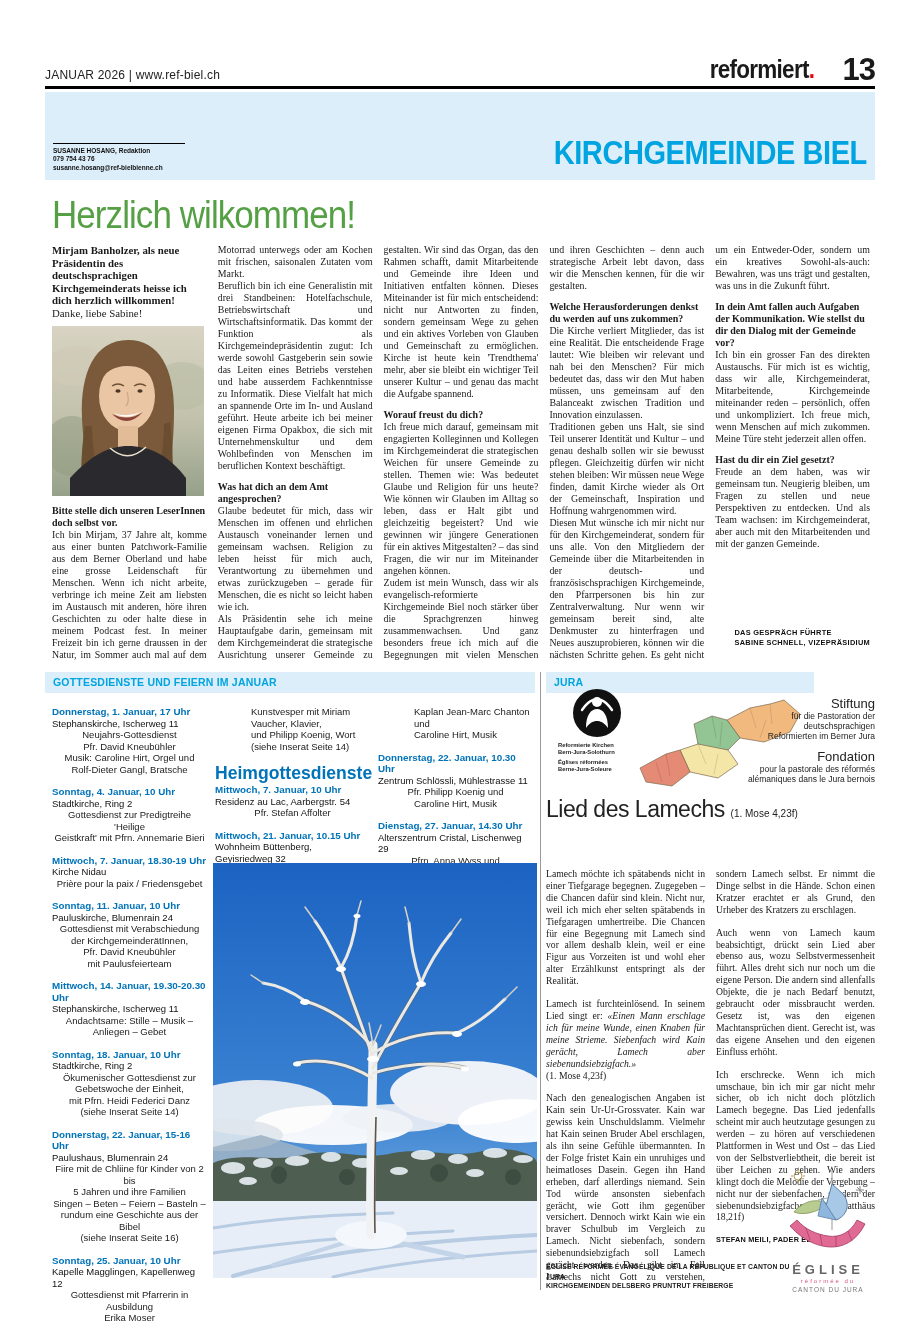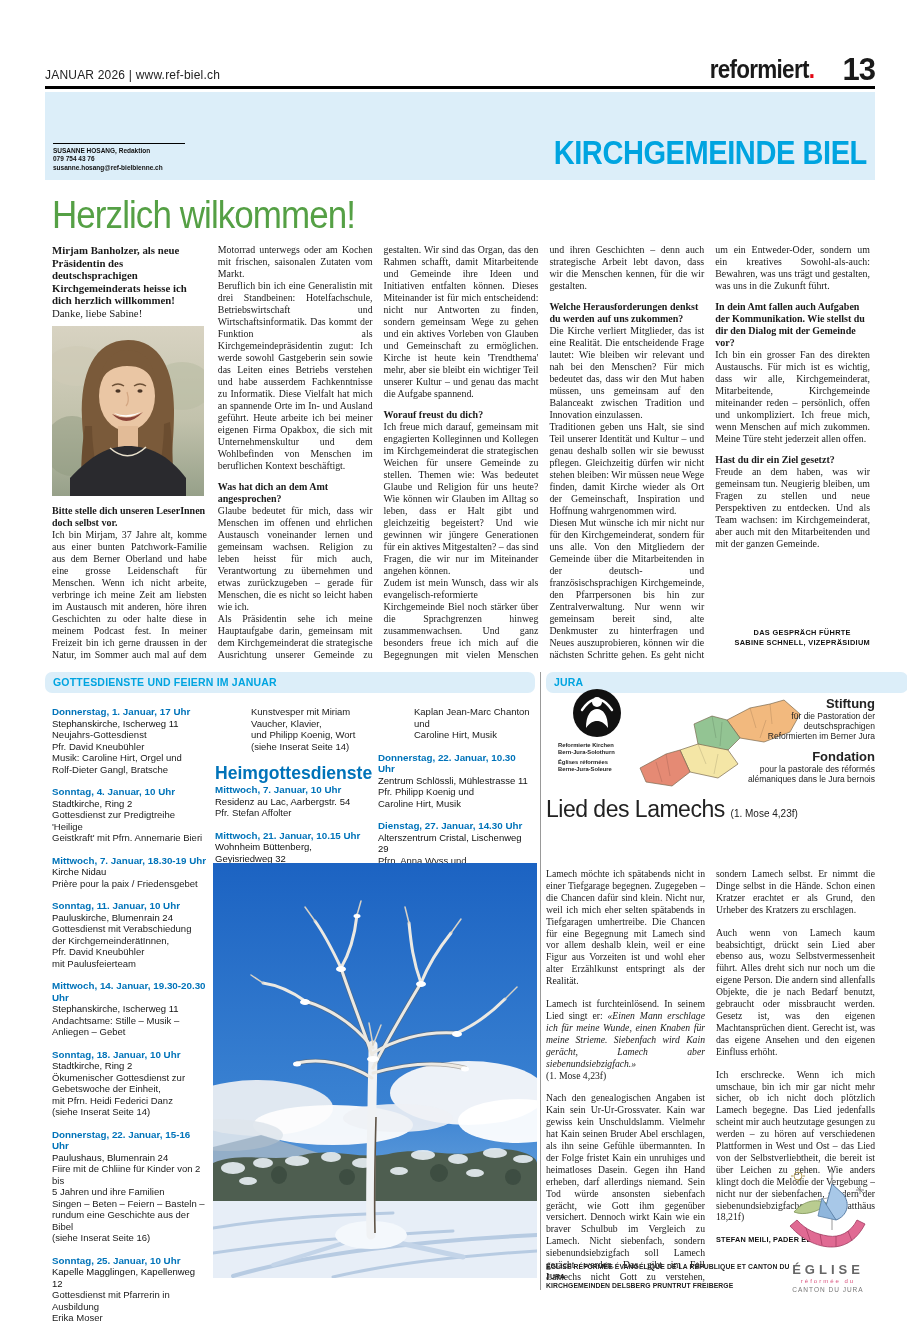--- a/index.html
+++ b/index.html
@@ -35,7 +35,7 @@
   .article .lead2{font-size:10.8px;line-height:12.6px;text-align:left;}
   .article h3{font-size:10px;line-height:12px;margin:9px 0 0;break-after:avoid;text-align:left;}
   .portrait{display:block;width:152px;height:170px;margin:6px 0 8px;break-inside:avoid;}
-  .article-byline{position:absolute;right:37px;top:628px;text-align:center;font-size:7.4px;font-weight:bold;
+  .article-byline{position:absolute;right:37px;top:628px;text-align:left;font-size:7.4px;font-weight:bold;
                   line-height:10px;letter-spacing:.3px;color:#111;}
 
   

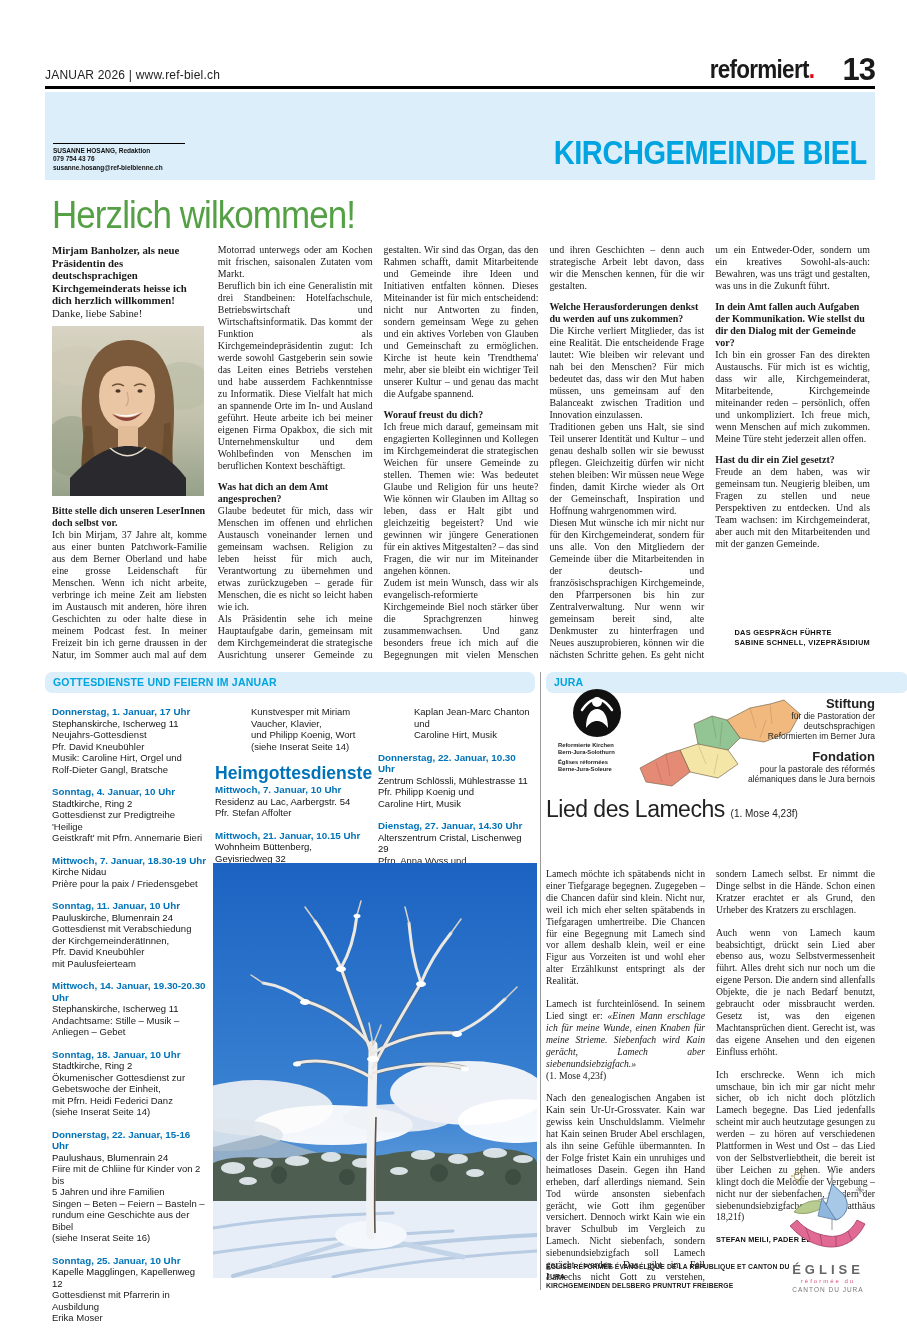--- a/index.html
+++ b/index.html
@@ -40,7 +40,7 @@
 
   
   .secband{position:absolute;top:672px;height:21px;background:#dceef9;color:#00a4e0;font-weight:bold;
-           font-size:10.5px;padding:4px 0 0 8px;letter-spacing:.2px;box-sizing:border-box;border-radius:7px;}
+           font-size:10.5px;padding:4px 0 0 8px;letter-spacing:.2px;box-sizing:border-box;}
   #band-services{left:45px;width:490px;}
   #band-jura{left:546px;width:362px;}
   .divider{position:absolute;left:540px;top:672px;width:1px;height:618px;background:#999;}

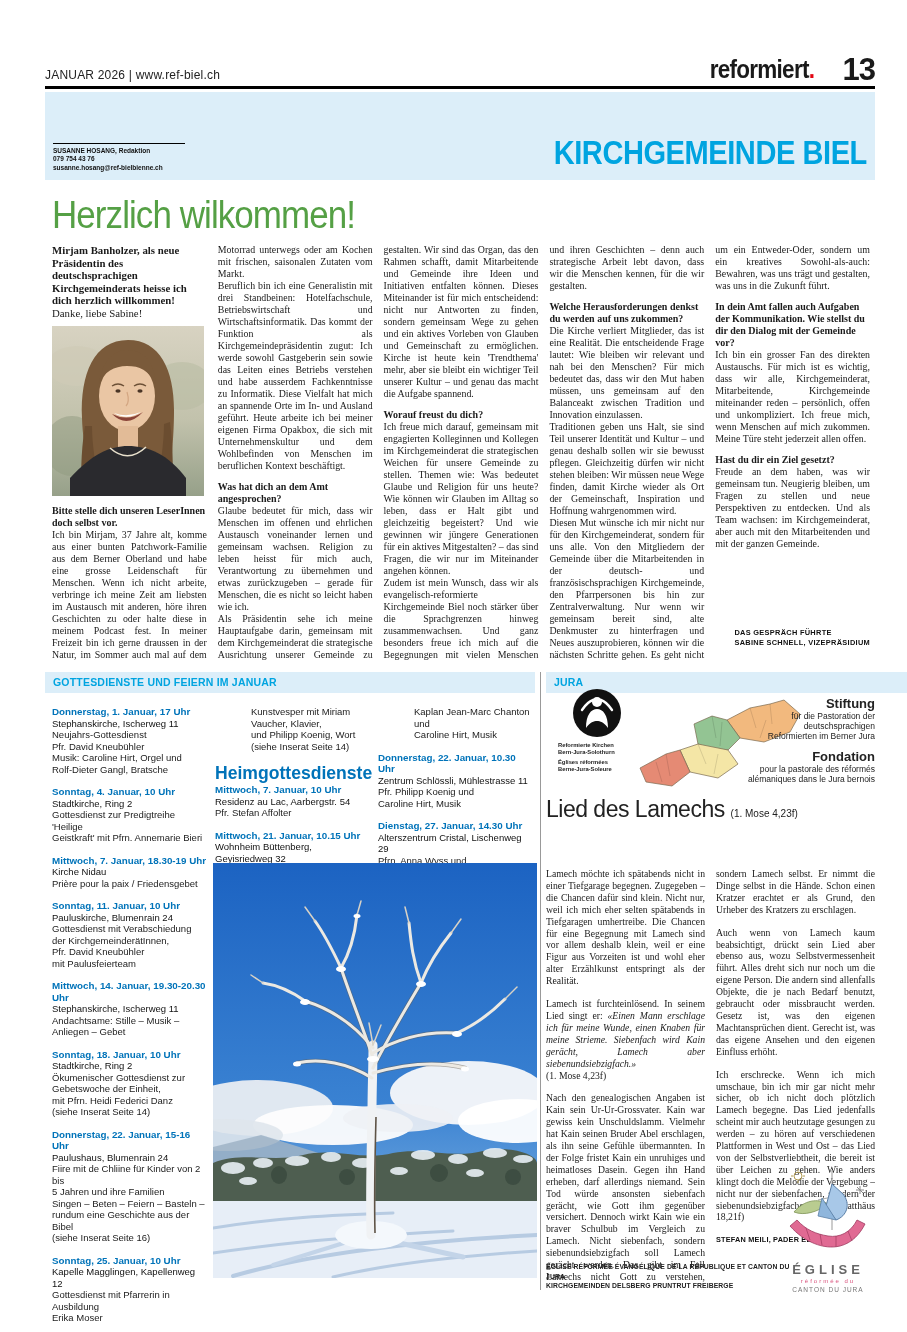--- a/index.html
+++ b/index.html
@@ -42,7 +42,7 @@
   .secband{position:absolute;top:672px;height:21px;background:#dceef9;color:#00a4e0;font-weight:bold;
            font-size:10.5px;padding:4px 0 0 8px;letter-spacing:.2px;box-sizing:border-box;}
   #band-services{left:45px;width:490px;}
-  #band-jura{left:546px;width:362px;}
+  #band-jura{left:546px;width:268px;}
   .divider{position:absolute;left:540px;top:672px;width:1px;height:618px;background:#999;}
 
   

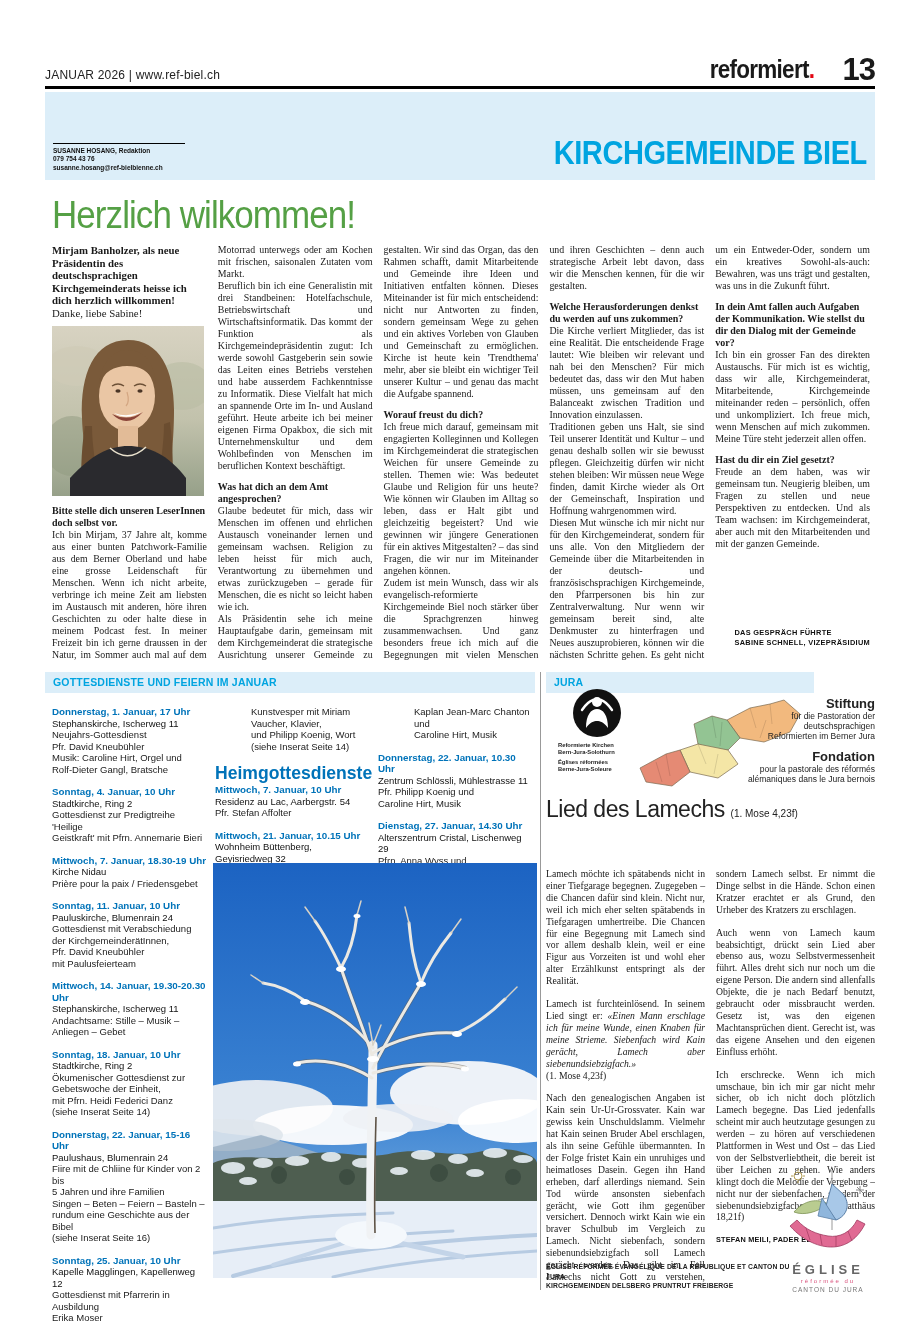--- a/index.html
+++ b/index.html
@@ -65,7 +65,7 @@
   .refocap{position:absolute;left:12px;top:56px;width:90px;font-size:5.8px;line-height:7px;font-weight:bold;color:#222;}
   .juramap{position:absolute;left:86px;top:12px;}
   .stiftung{position:absolute;right:0;top:10px;text-align:right;font-size:8.5px;line-height:10px;color:#222;}
-  .stiftung .st{font-size:13px;font-weight:bold;line-height:15px;}
+  .stiftung .st{font-size:13px;font-weight:normal;line-height:15px;}
   .stiftung .gap{height:8px;}
 
   

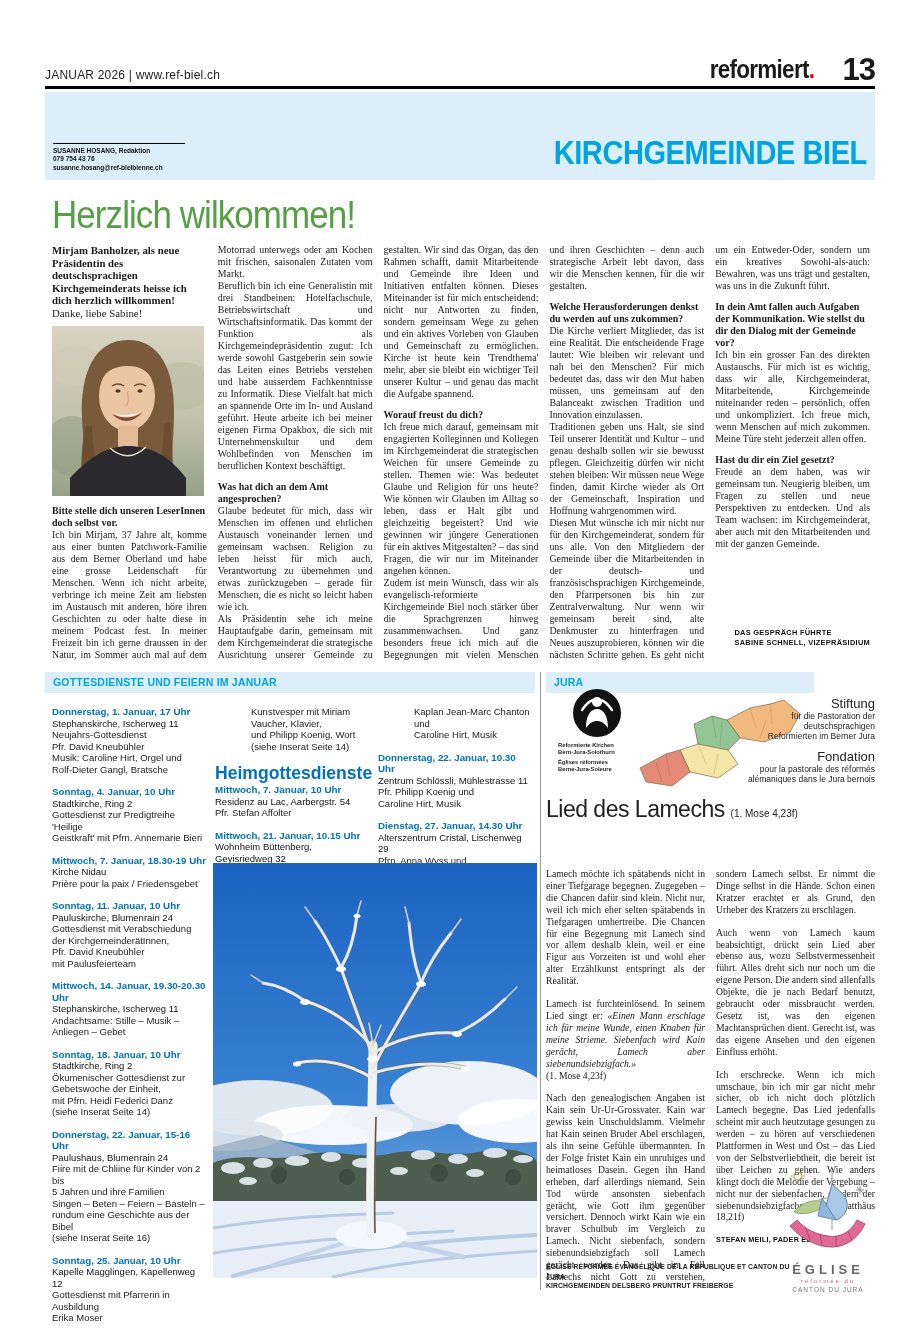--- a/index.html
+++ b/index.html
@@ -51,7 +51,7 @@
   .event{margin-bottom:11px;}
   .edate{color:#0073b9;font-weight:bold;font-size:9.8px;}
   .evenue{font-weight:normal;color:#111;white-space:pre-line;}
-  .edetails{white-space:pre-line;}
+  .edetails{white-space:pre-line;text-align:center;}
   .cont{margin-bottom:11px;white-space:pre-line;margin-left:36px;}
   .heimtitle{color:#0073b9;font-weight:bold;font-size:18.5px;line-height:19px;margin:9px 0 2px;
              transform:scaleX(.95);transform-origin:left;}

